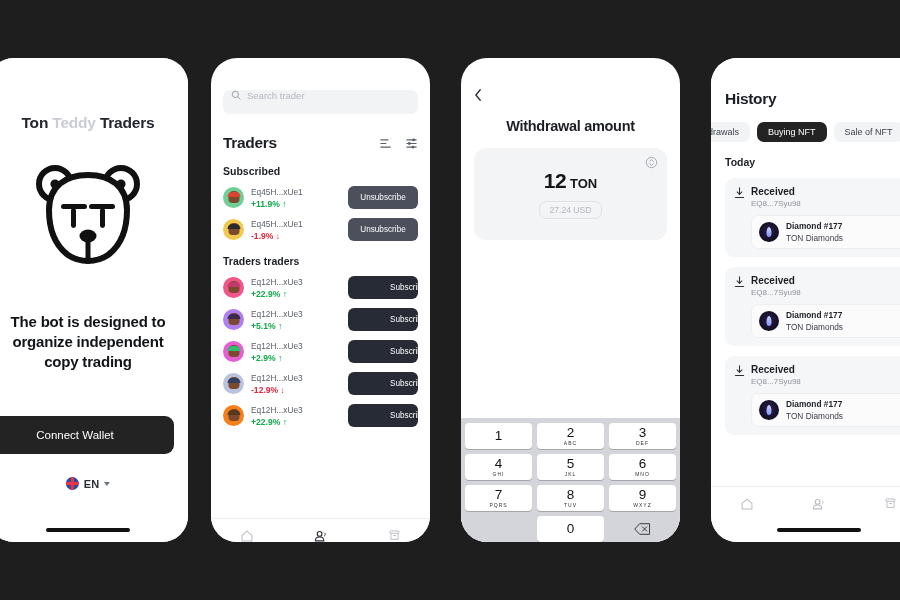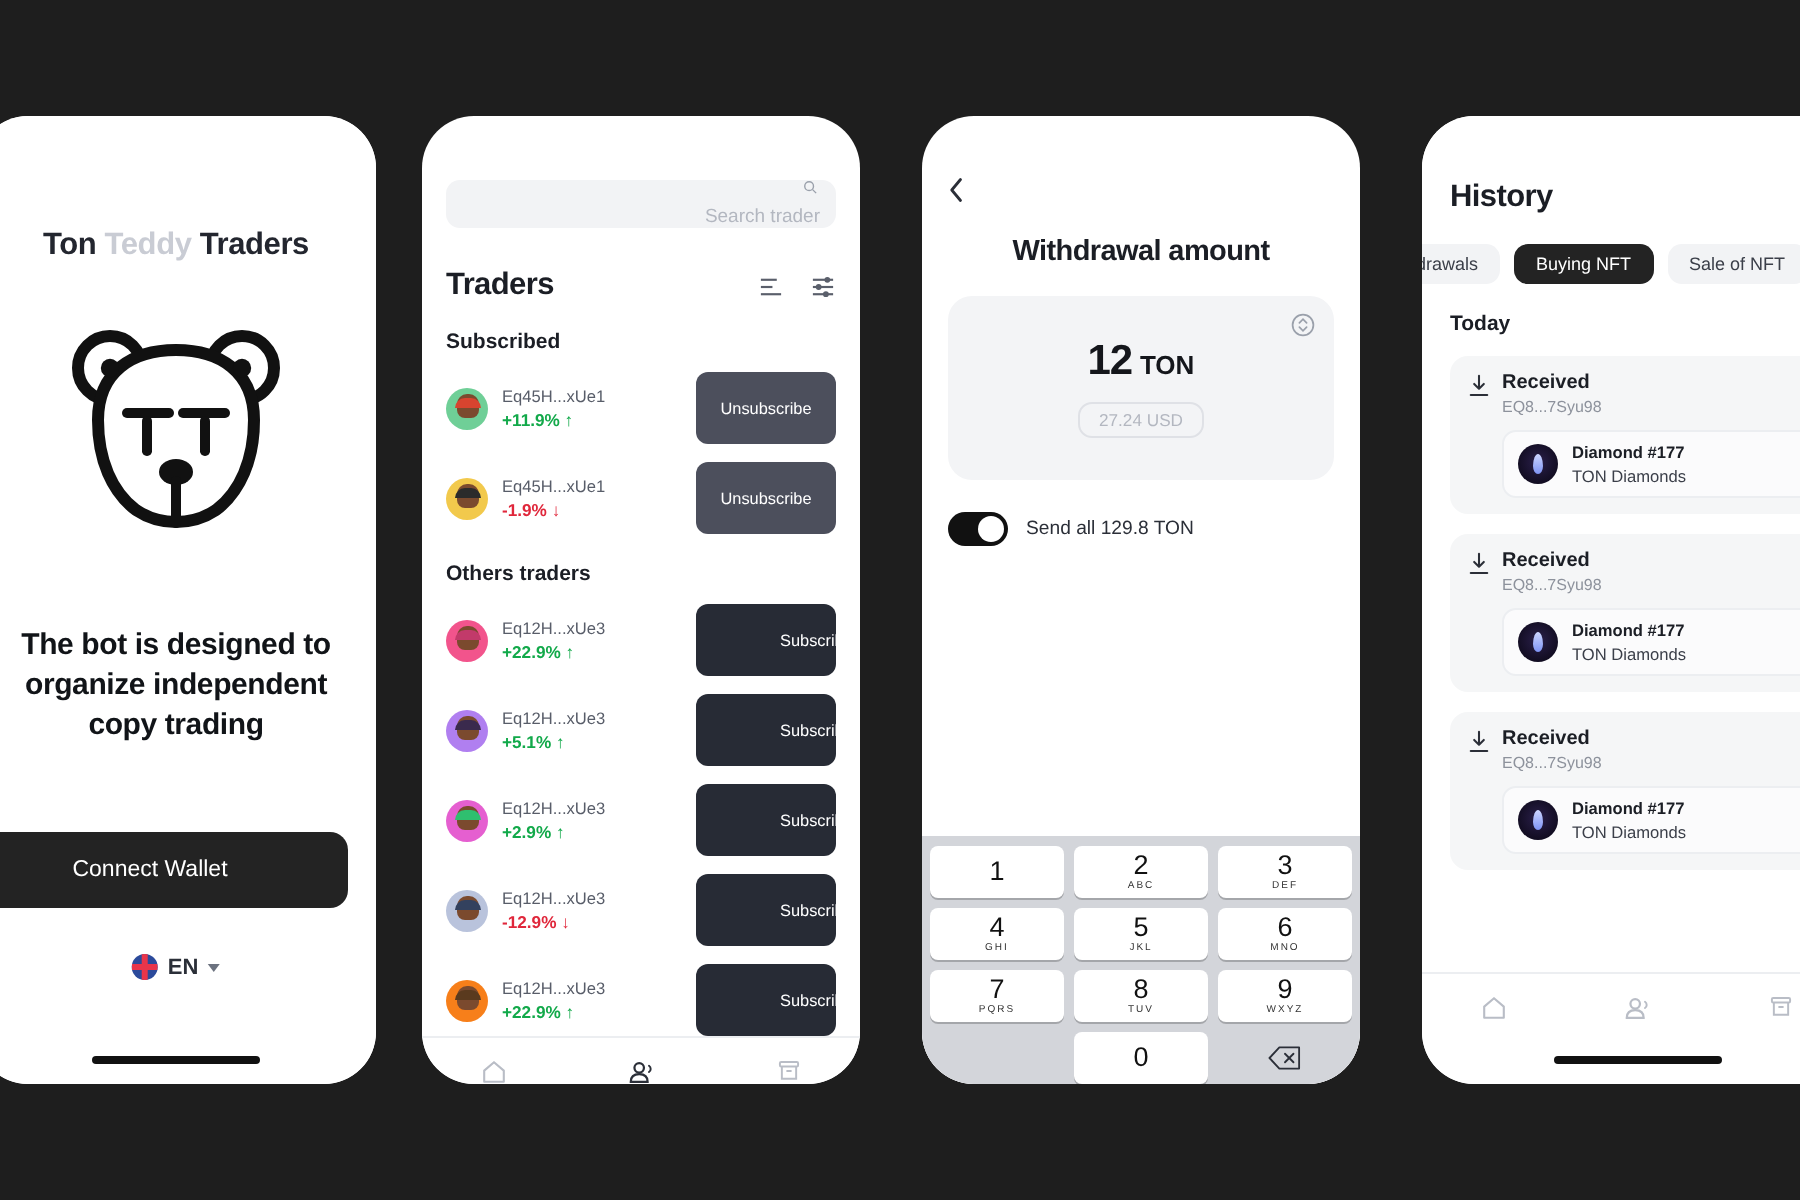--- a/index.html
+++ b/index.html
@@ -55,7 +55,7 @@
   .s2 { padding: 0 12px; }
   .search-bar {
     margin-top: 32px; height: 24px; background: #f2f3f5; border-radius: 7px;
-    display: flex; align-items: flex-end; gap: 6px; padding: 0 8px; flex-direction: column;
+    display: flex; align-items: flex-start; gap: 6px; padding: 0 8px;
   }
   .search-bar .ph { font-size: 9.5px; color: #b3b7c0; }
   .sec-head { margin-top: 20px; display: flex; align-items: center; justify-content: space-between; }

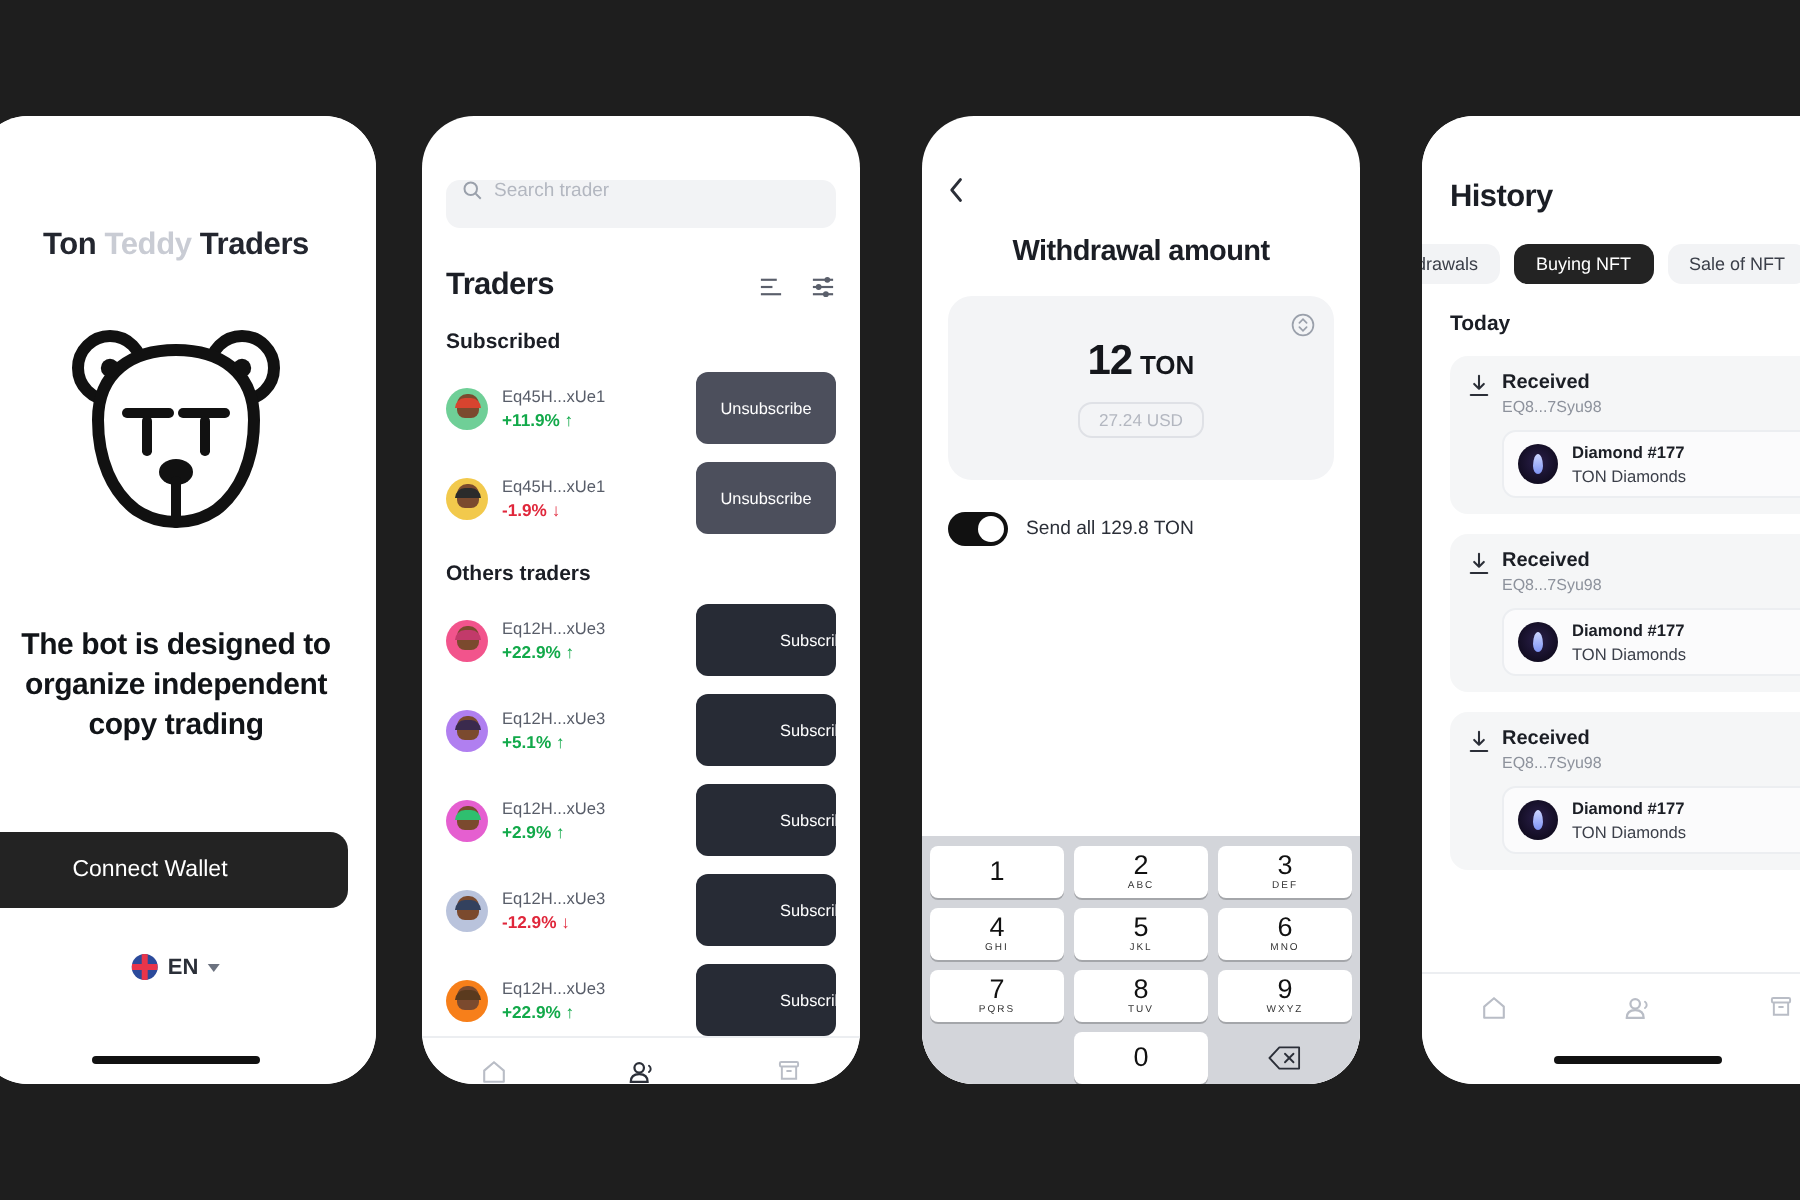--- a/index.html
+++ b/index.html
@@ -75,7 +75,7 @@
   .down { color: #e0273b; }
   .pill {
     border: none; border-radius: 6px; font-family: inherit; font-size: 8.2px;
-    color: #fff; width: 70px; height: 36px; flex: none;
+    color: #fff; width: 70px; height: 23px; flex: none;
   }
   .pill.unsub { background: #4c4f5c; }
   .pill.sub { background: #272b35; padding-left: 42px; }

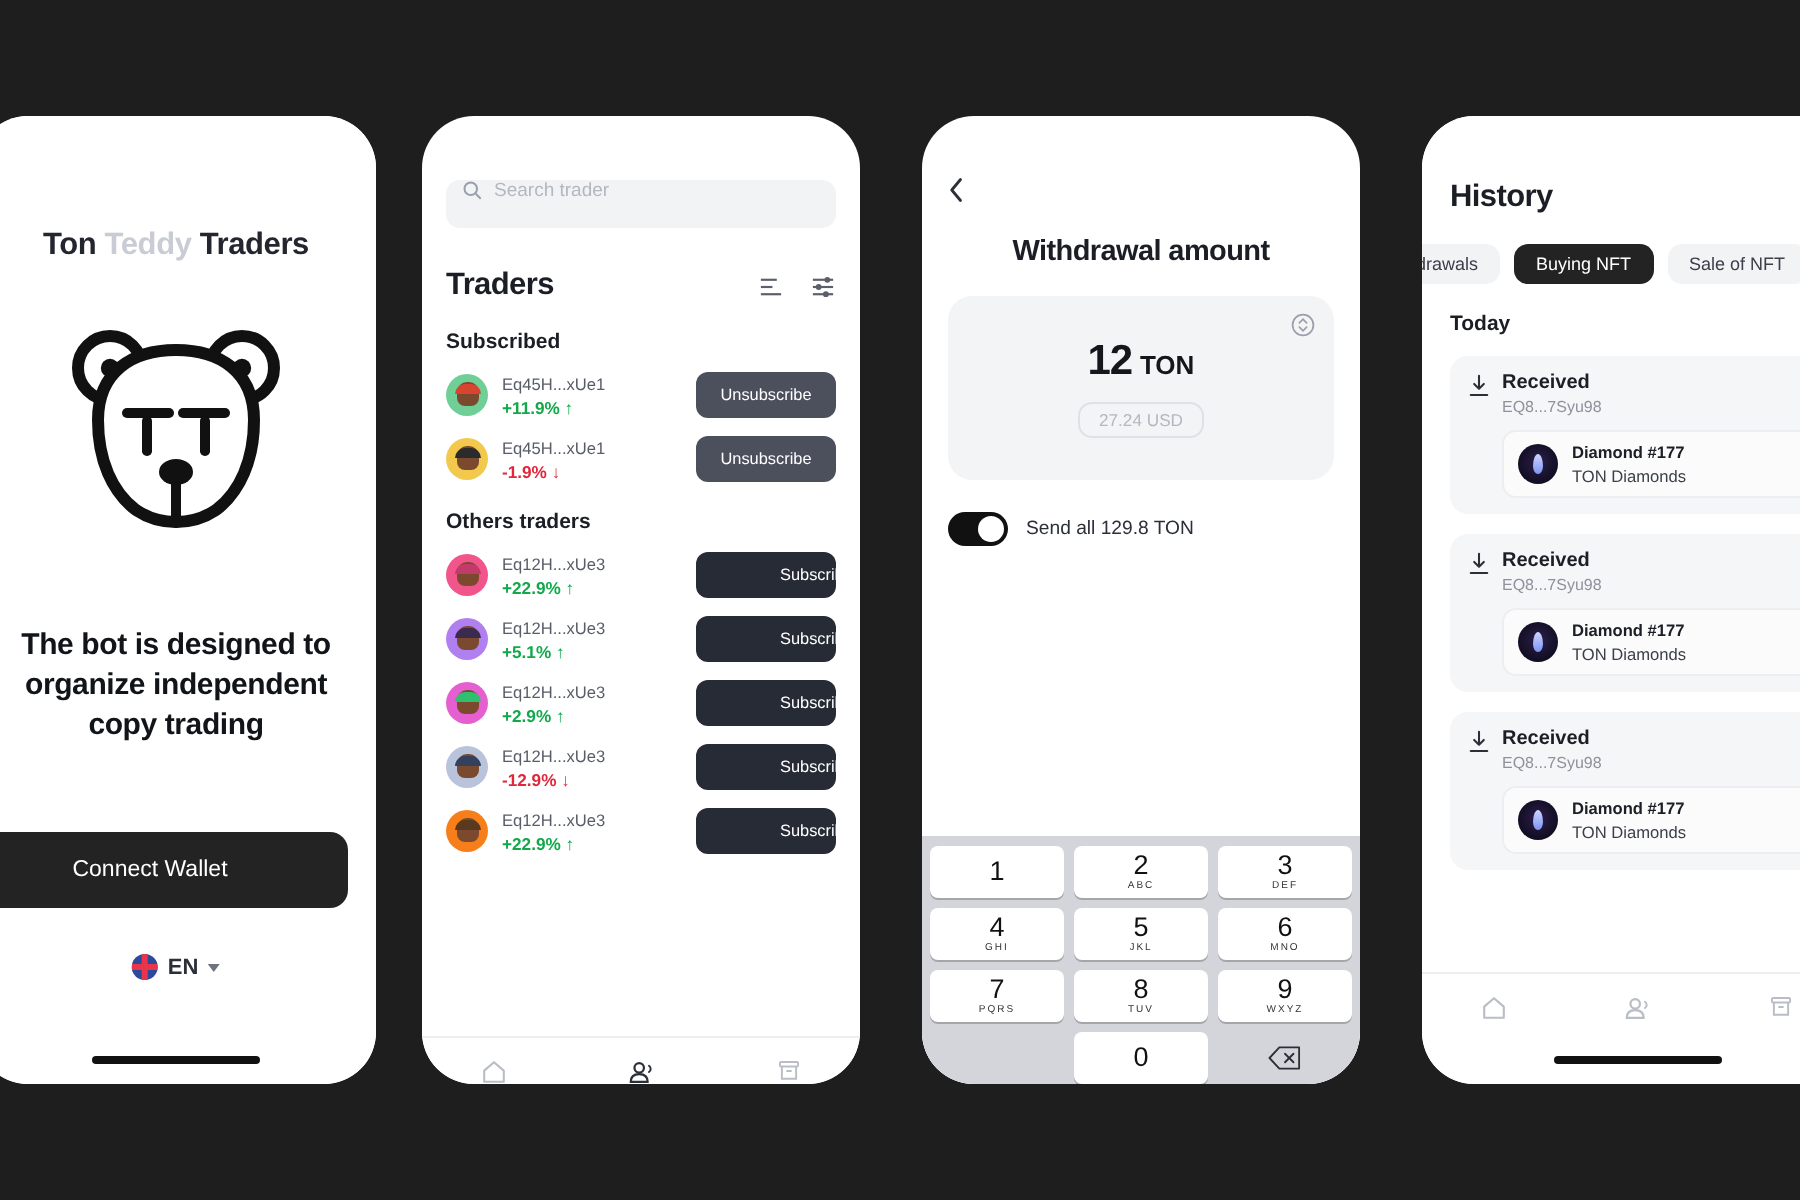--- a/index.html
+++ b/index.html
@@ -248,7 +248,7 @@
           </div>
         </div>
 
-      <div class="sub-label" style="margin-top:14px;">Others traders</div>
+      <div class="sub-label" style="margin-top:14px;">Traders traders</div>
       <div id="others-list">
           <div class="trader-row">
             <div class="avatar" style="background:#f2548c">

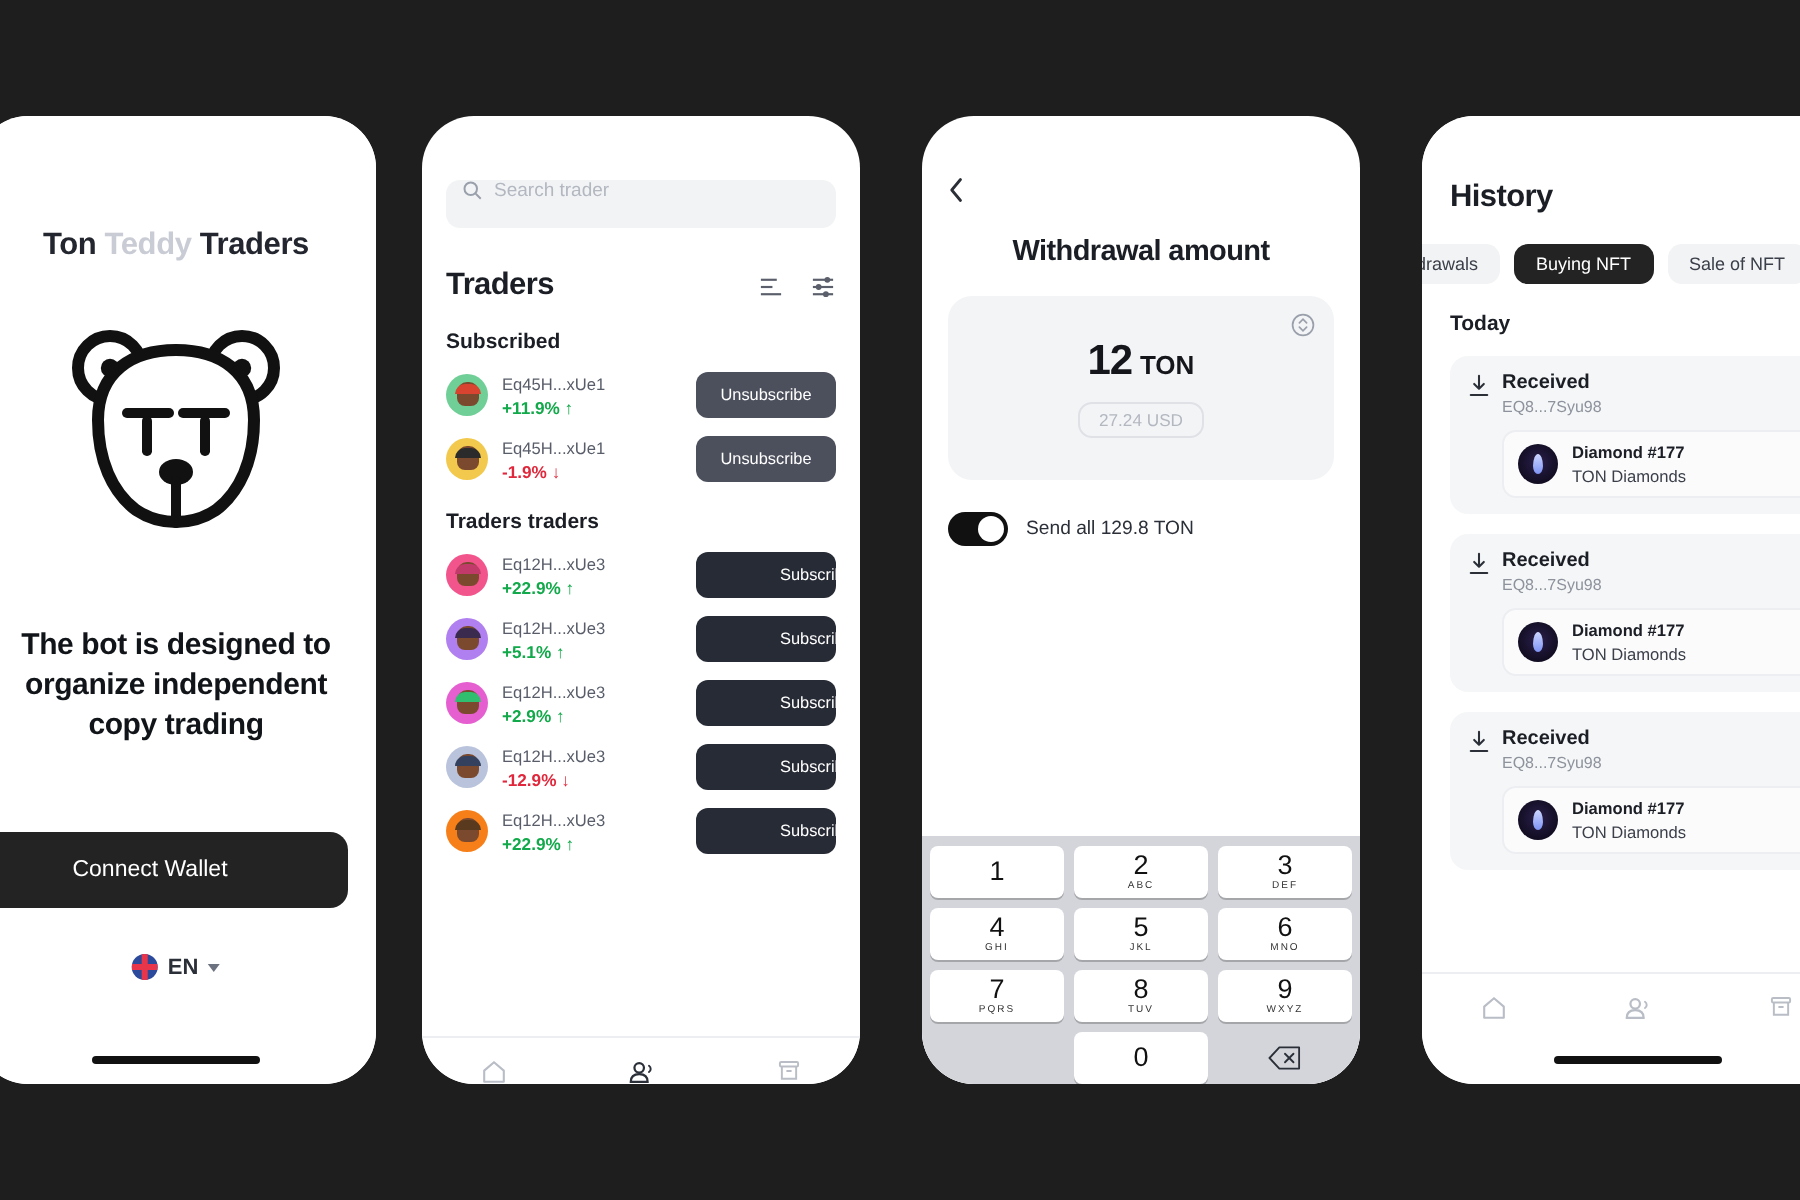--- a/index.html
+++ b/index.html
@@ -349,10 +349,6 @@
         <div class="usd-chip">27.24 USD</div>
       </div>
 
-      <div class="send-all">
-        <div class="toggle"></div>
-        <span>Send all 129.8 TON</span>
-      </div>
 
 
       <div class="keypad" id="keypad">

